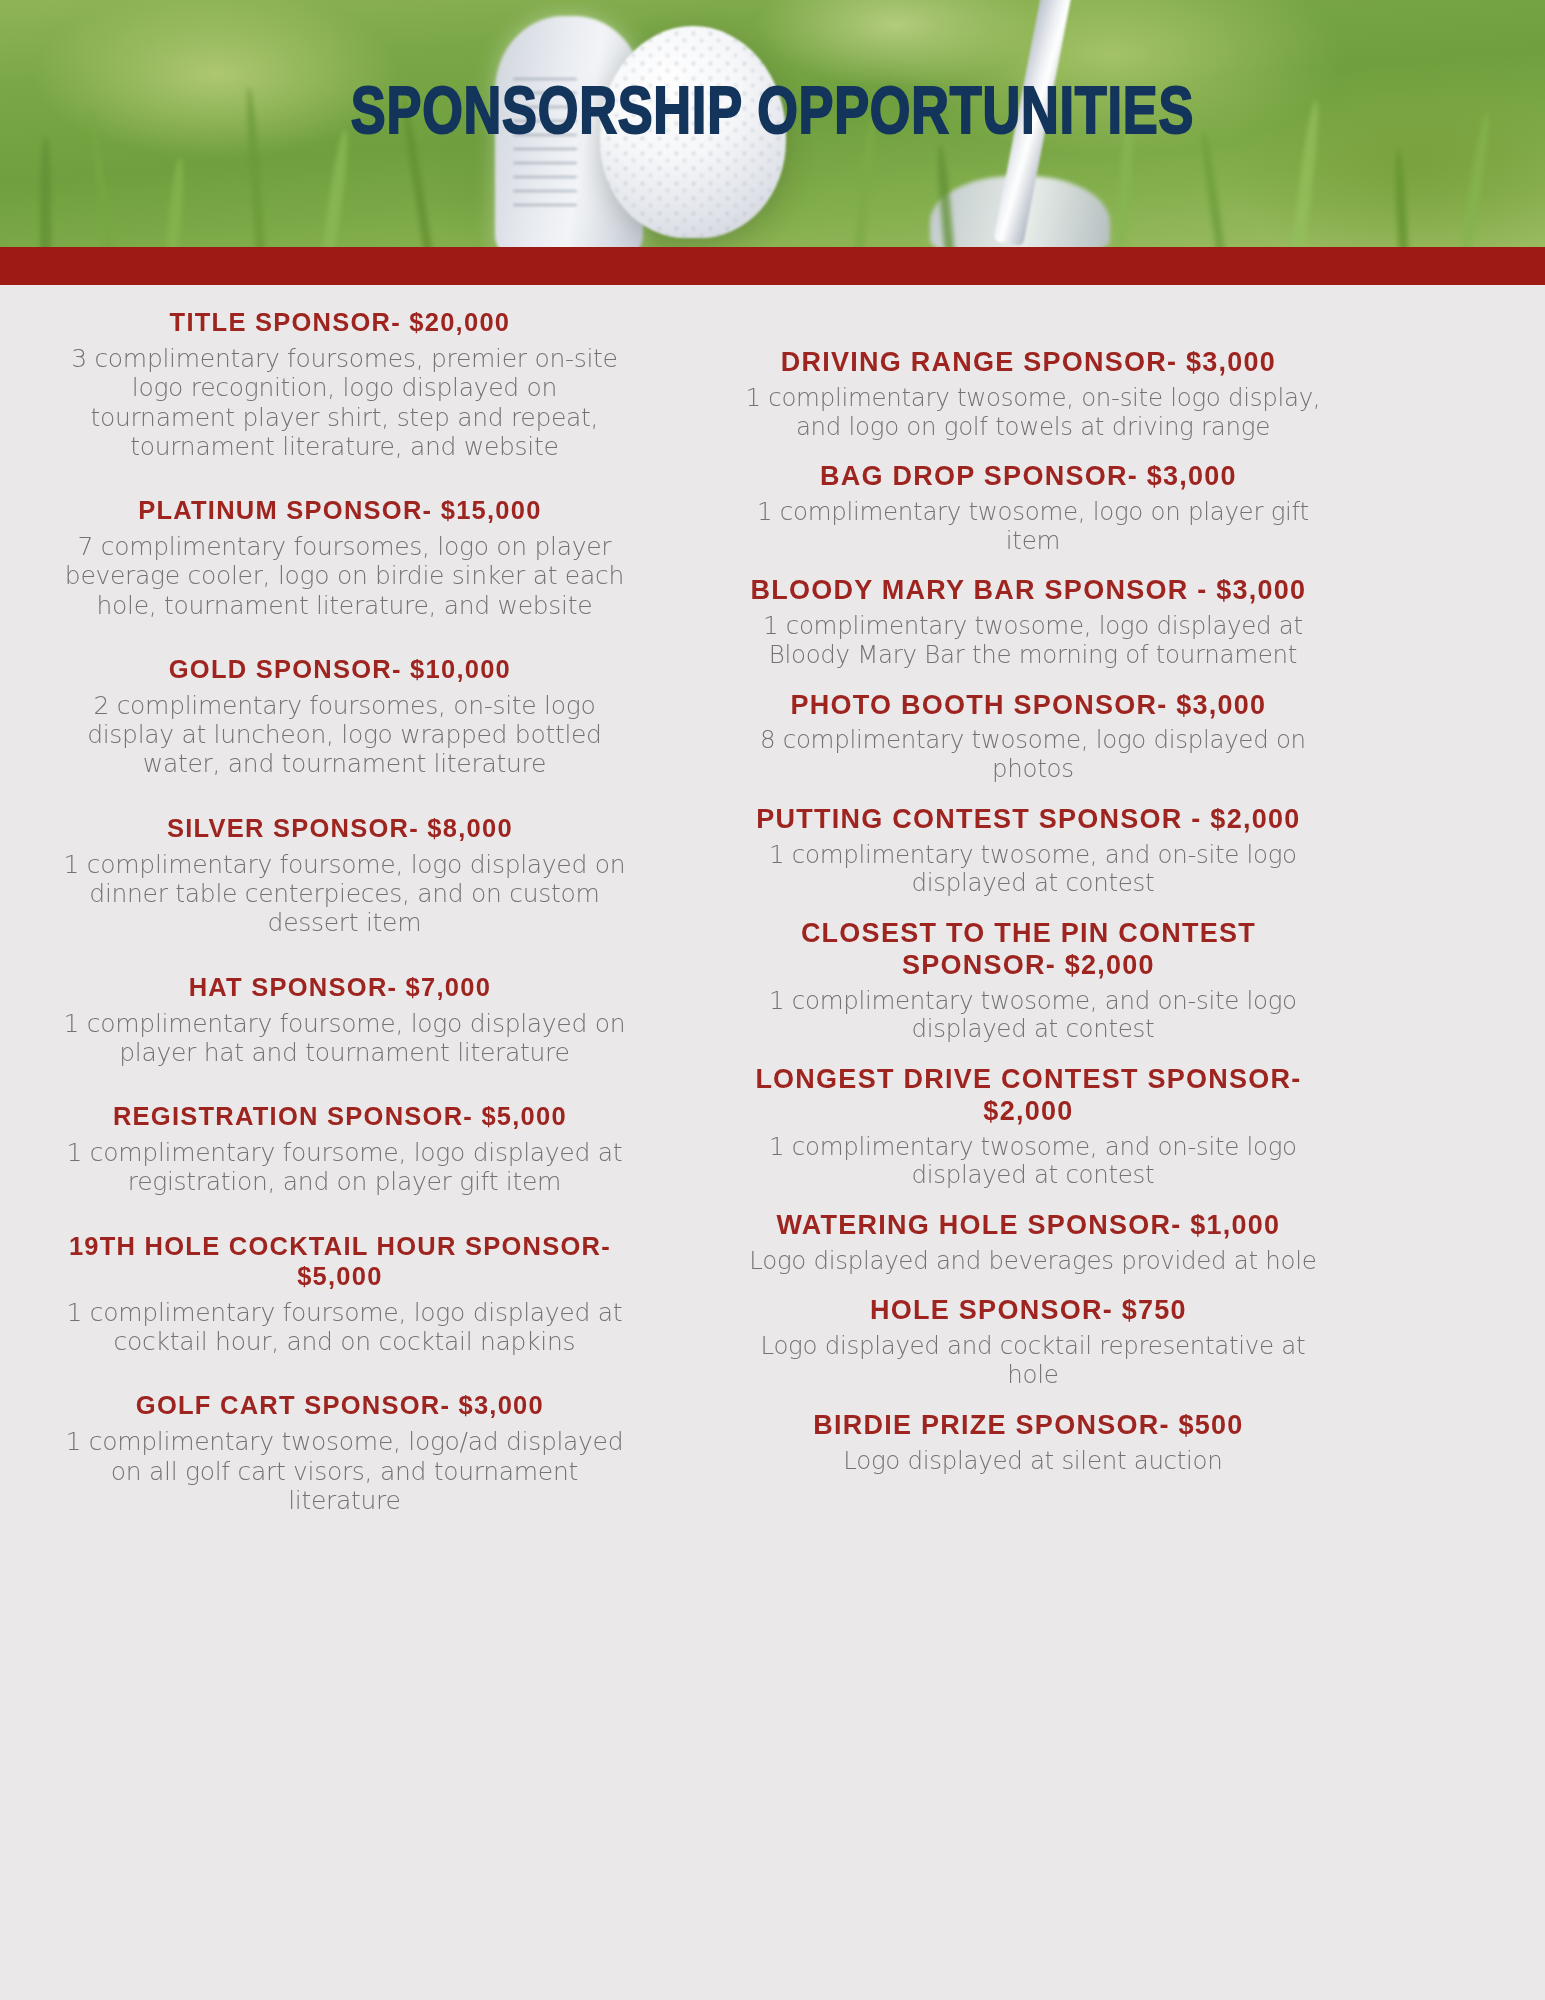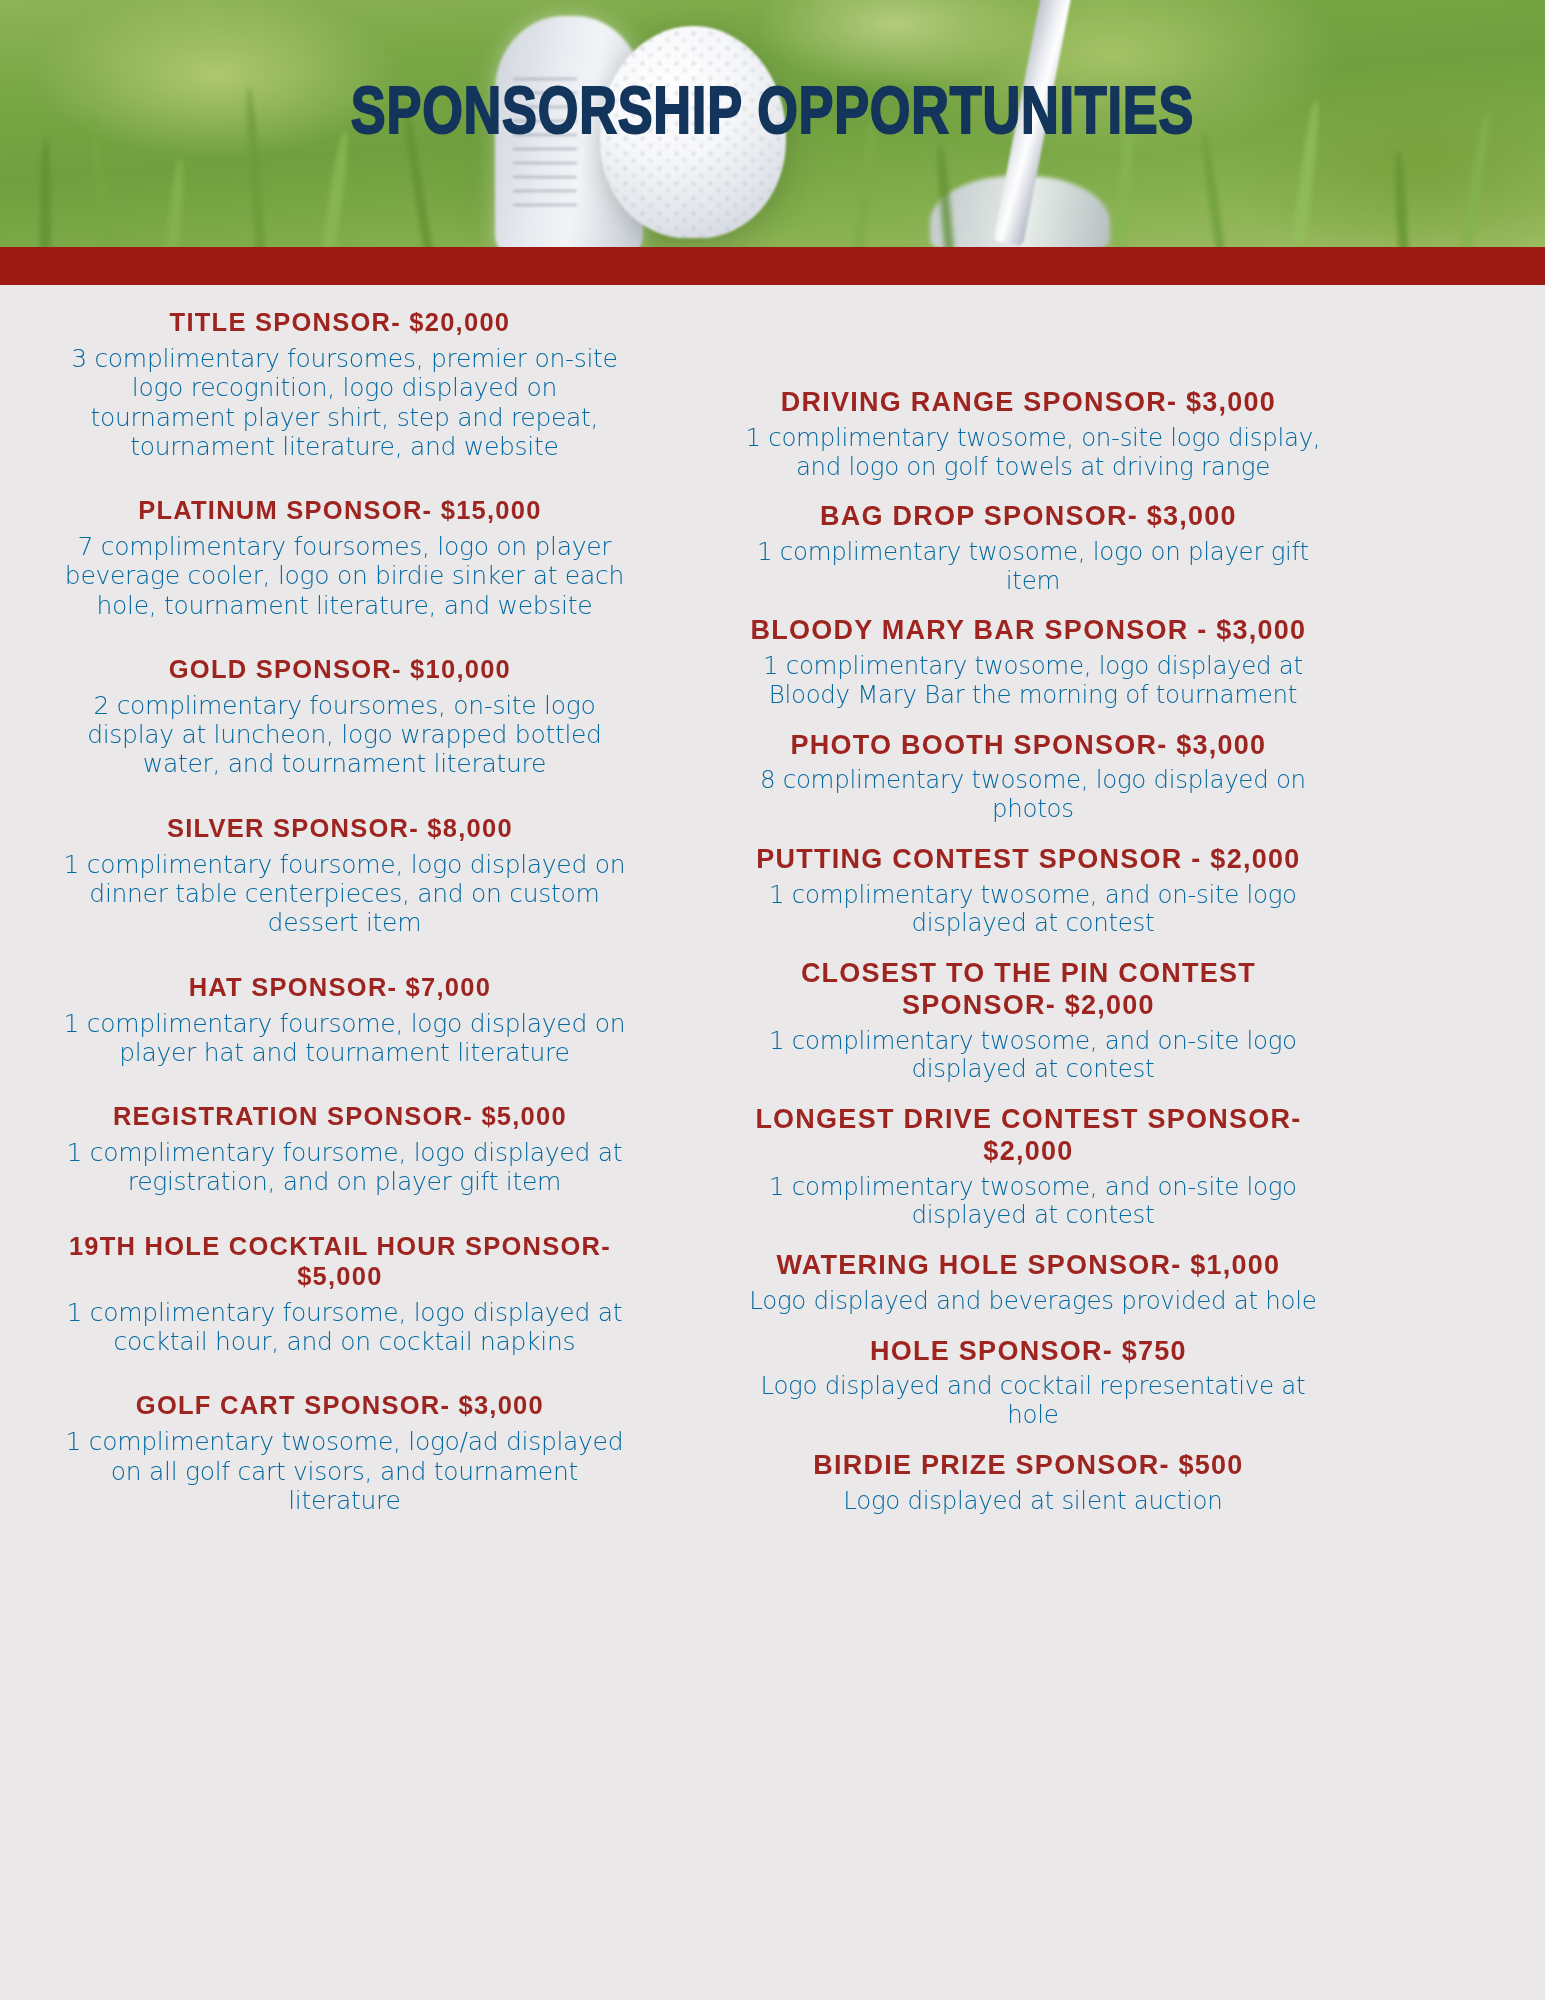--- a/index.html
+++ b/index.html
@@ -138,7 +138,7 @@
     padding-top: 22px;
     box-sizing: border-box;
     display: flex;
-    align-items: flex-end;
+    align-items: center;
   }
   .col {
     box-sizing: border-box;

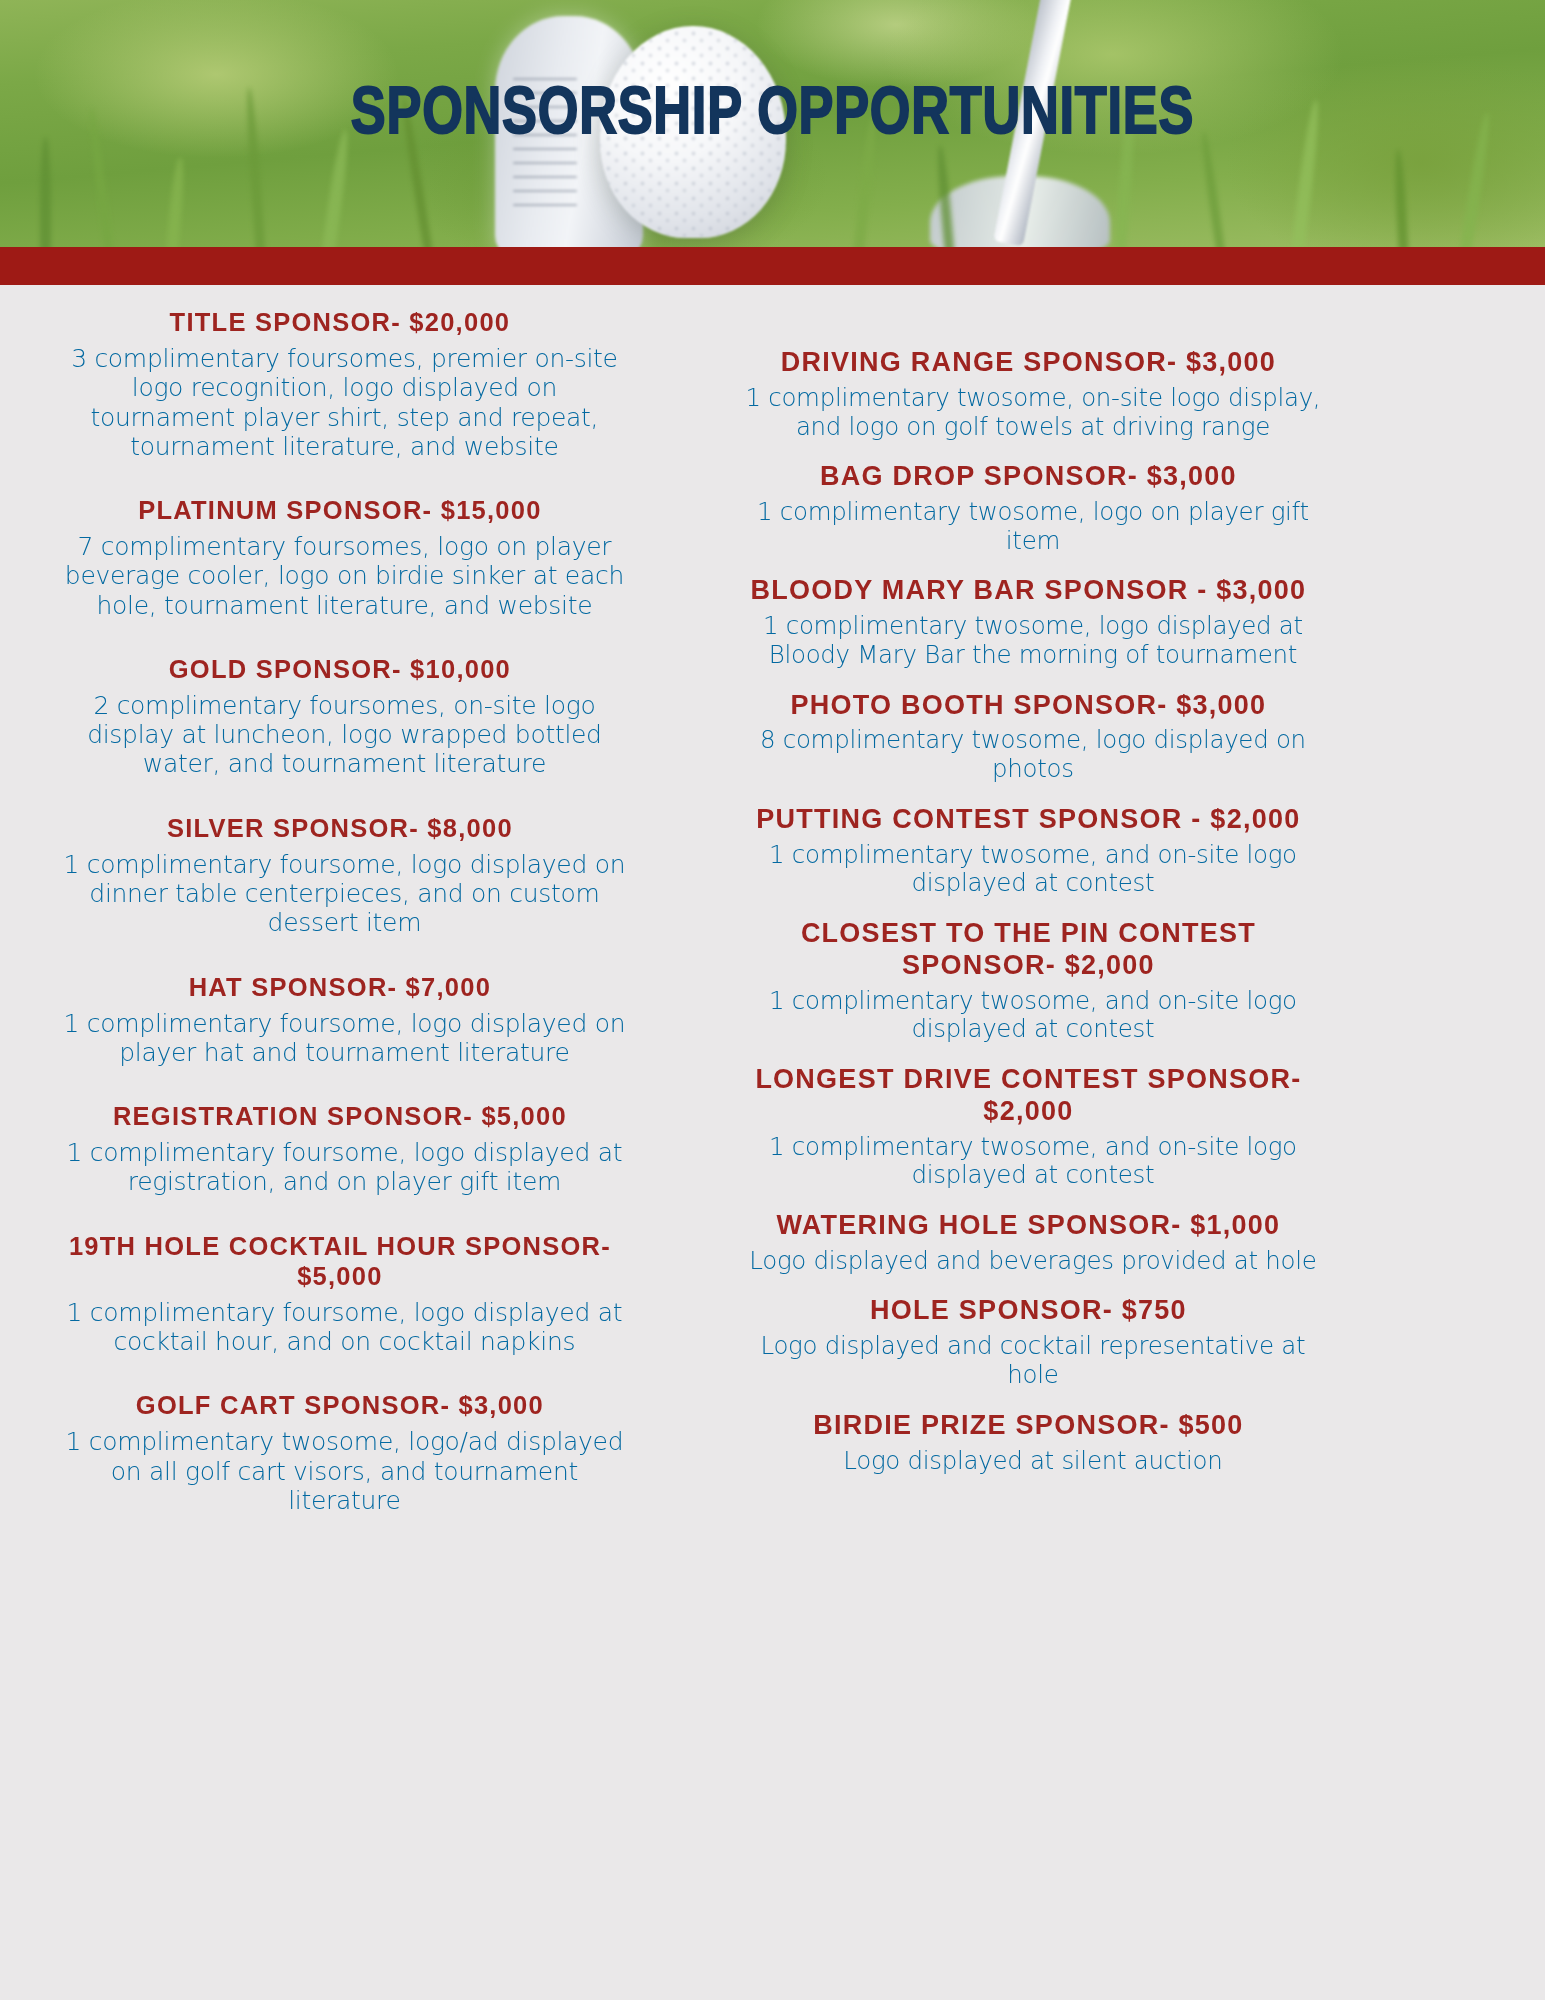--- a/index.html
+++ b/index.html
@@ -166,7 +166,7 @@
     margin: 0;
   }
   .tier-desc {
-    color: #0369a1;
+    color: #737373;
     font-family: "DejaVu Sans", sans-serif;
     font-weight: 300;
     font-size: 25px;

